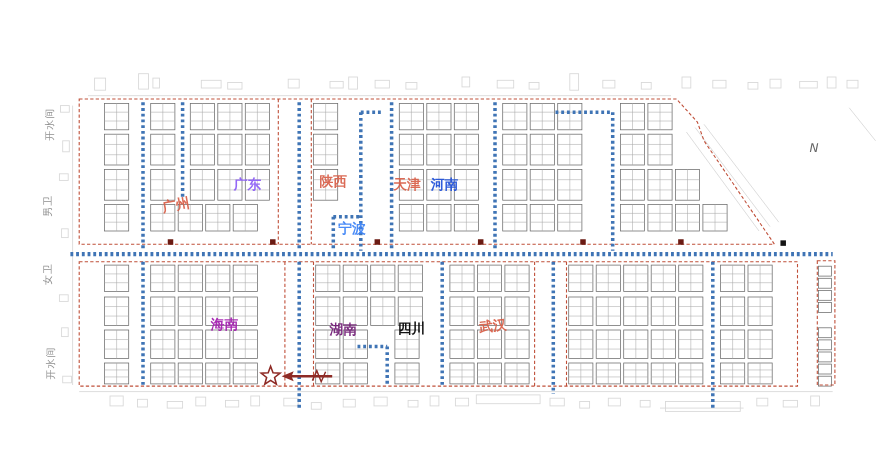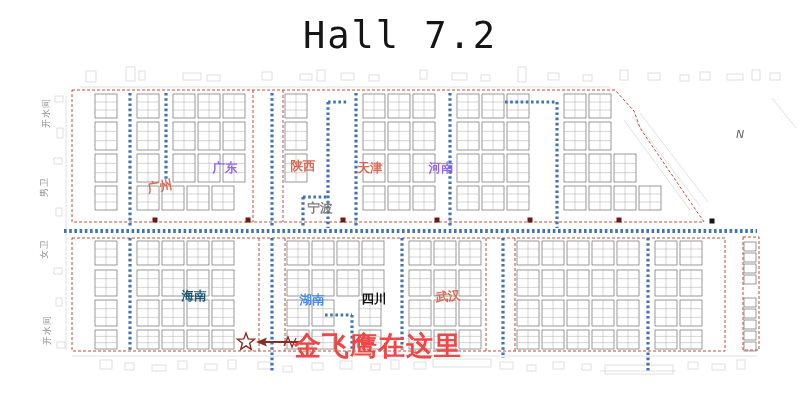--- a/index.html
+++ b/index.html
@@ -24,7 +24,6 @@
 
 <div class="canvas">
 
-  <div class="title">Hall 7.2</div>
 
   <svg class="plan" width="800" height="411" viewBox="0 0 800 411">
       <rect x="86" y="71" width="10" height="11" fill="none" stroke="#d8d8d8" stroke-width="0.8"></rect>

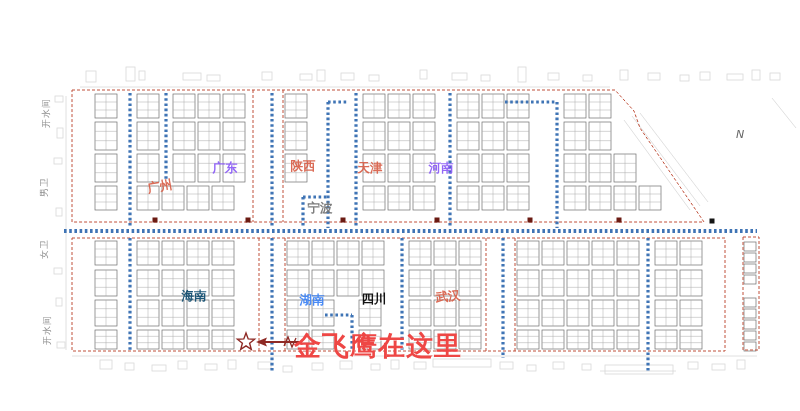--- a/index.html
+++ b/index.html
@@ -668,7 +668,7 @@
   <div class="region-label" style="left: 225px; top: 168px; color: #8b5cf6;">广东</div>
   <div class="region-label" style="left: 303px; top: 166px; color: rgb(216, 95, 72);">陕西</div>
   <div class="region-label" style="left: 370px; top: 168px; color: rgb(216, 95, 72);">天津</div>
-  <div class="region-label" style="left: 441px; top: 168px; color: #8b5cf6;">河南</div>
+  <div class="region-label" style="left: 404px; top: 168px; color: #1d4ed8;">河南</div>
   <div class="region-label" style="left: 320px; top: 208px; color: #737373;">宁波</div>
   <div class="region-label" style="left: 194px; top: 296px; color: #0c4a6e;">海南</div>
   <div class="region-label" style="left: 312px; top: 300px; color: #3b82f6;">湖南</div>

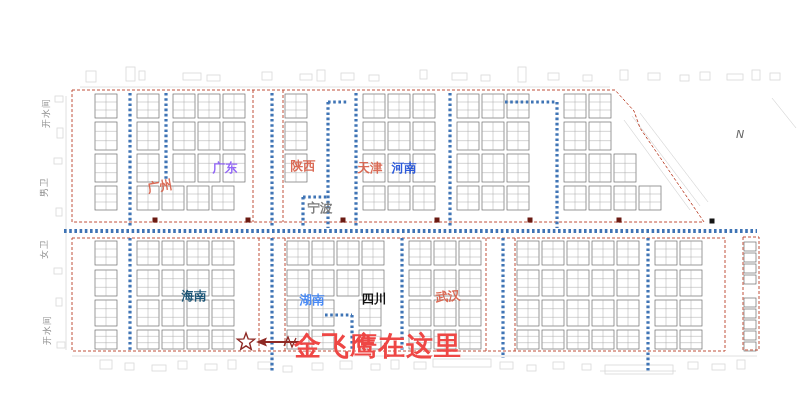--- a/index.html
+++ b/index.html
@@ -669,7 +669,7 @@
   <div class="region-label" style="left: 303px; top: 166px; color: rgb(216, 95, 72);">陕西</div>
   <div class="region-label" style="left: 370px; top: 168px; color: rgb(216, 95, 72);">天津</div>
   <div class="region-label" style="left: 404px; top: 168px; color: #1d4ed8;">河南</div>
-  <div class="region-label" style="left: 320px; top: 208px; color: #737373;">宁波</div>
+  <div class="region-label" style="left: 320px; top: 208px; color: #3b82f6;">宁波</div>
   <div class="region-label" style="left: 194px; top: 296px; color: #0c4a6e;">海南</div>
   <div class="region-label" style="left: 312px; top: 300px; color: #3b82f6;">湖南</div>
   <div class="region-label" style="left: 374px; top: 299px; color: #000000;">四川</div>

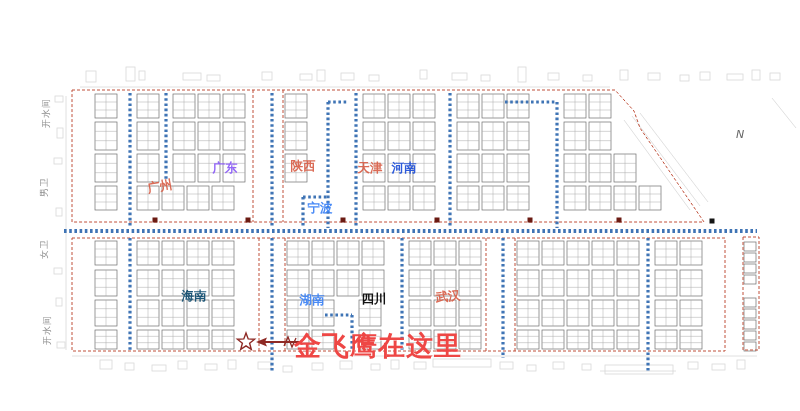--- a/index.html
+++ b/index.html
@@ -670,7 +670,7 @@
   <div class="region-label" style="left: 370px; top: 168px; color: rgb(216, 95, 72);">天津</div>
   <div class="region-label" style="left: 404px; top: 168px; color: #1d4ed8;">河南</div>
   <div class="region-label" style="left: 320px; top: 208px; color: #3b82f6;">宁波</div>
-  <div class="region-label" style="left: 194px; top: 296px; color: #0c4a6e;">海南</div>
+  <div class="region-label" style="left: 204px; top: 296px; color: #a21caf;">海南</div>
   <div class="region-label" style="left: 312px; top: 300px; color: #3b82f6;">湖南</div>
   <div class="region-label" style="left: 374px; top: 299px; color: #000000;">四川</div>
   <div class="region-label r6" style="left: 448px; top: 297px; color: rgb(216, 95, 72);">武汉</div>

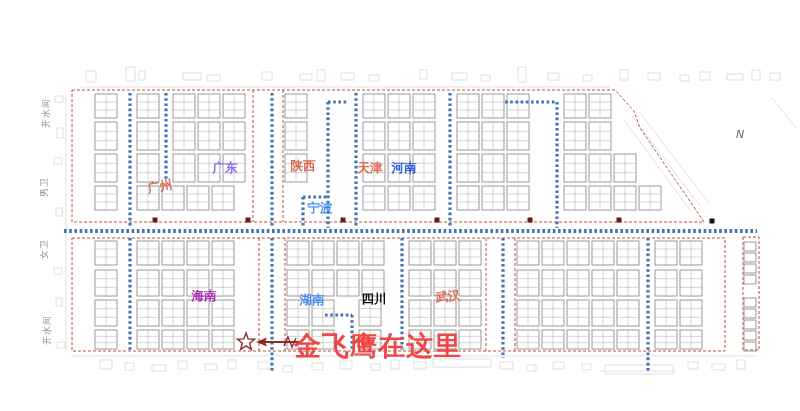--- a/index.html
+++ b/index.html
@@ -671,7 +671,7 @@
   <div class="region-label" style="left: 404px; top: 168px; color: #1d4ed8;">河南</div>
   <div class="region-label" style="left: 320px; top: 208px; color: #3b82f6;">宁波</div>
   <div class="region-label" style="left: 204px; top: 296px; color: #a21caf;">海南</div>
-  <div class="region-label" style="left: 312px; top: 300px; color: #3b82f6;">湖南</div>
+  <div class="region-label" style="left: 312px; top: 300px; color: #701a75;">湖南</div>
   <div class="region-label" style="left: 374px; top: 299px; color: #000000;">四川</div>
   <div class="region-label r6" style="left: 448px; top: 297px; color: rgb(216, 95, 72);">武汉</div>
 

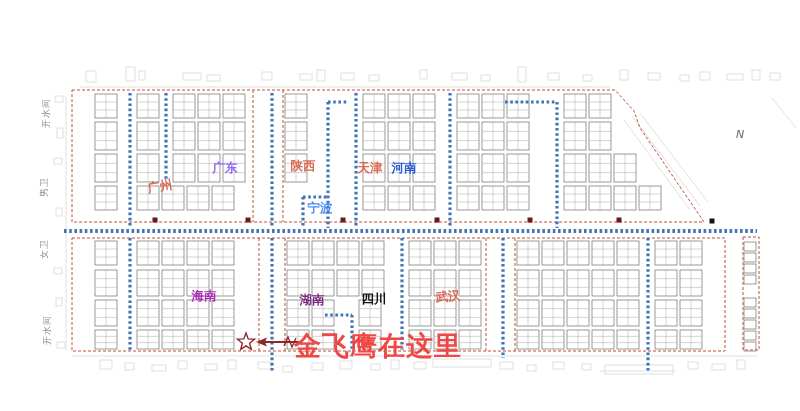--- a/index.html
+++ b/index.html
@@ -682,7 +682,6 @@
 
   <div class="compass" style="left:736px;top:128px;">N</div>
 
-  <div class="annotation" style="left: 294px; top: 328px; color: rgb(238, 71, 69);">金飞鹰在这里</div>
 
 </div>
 

